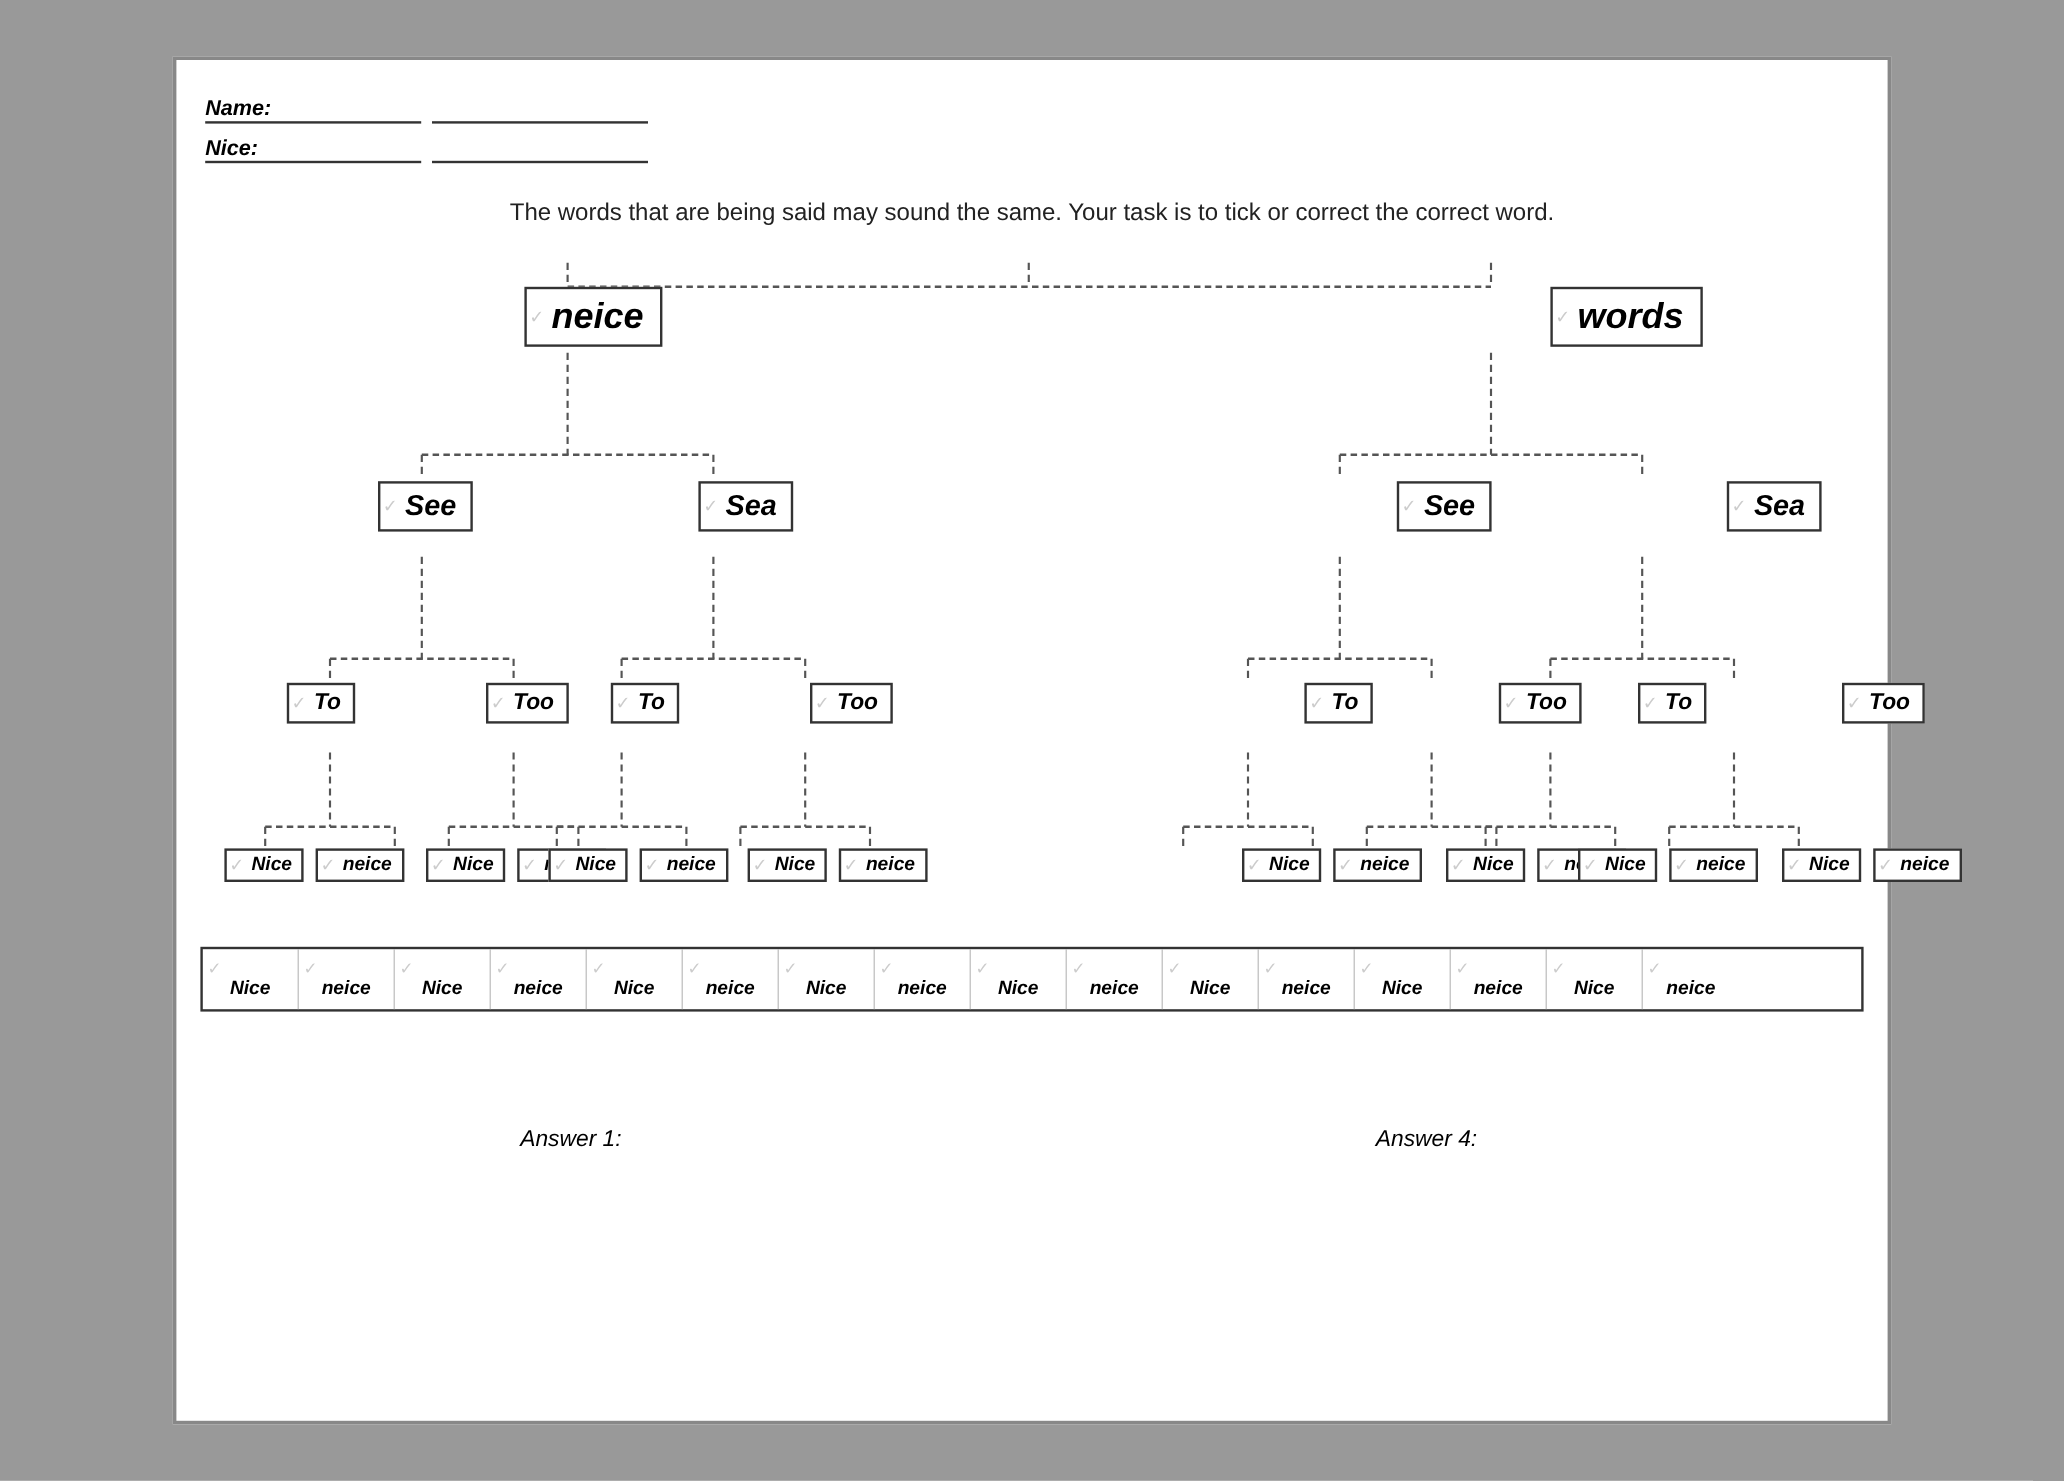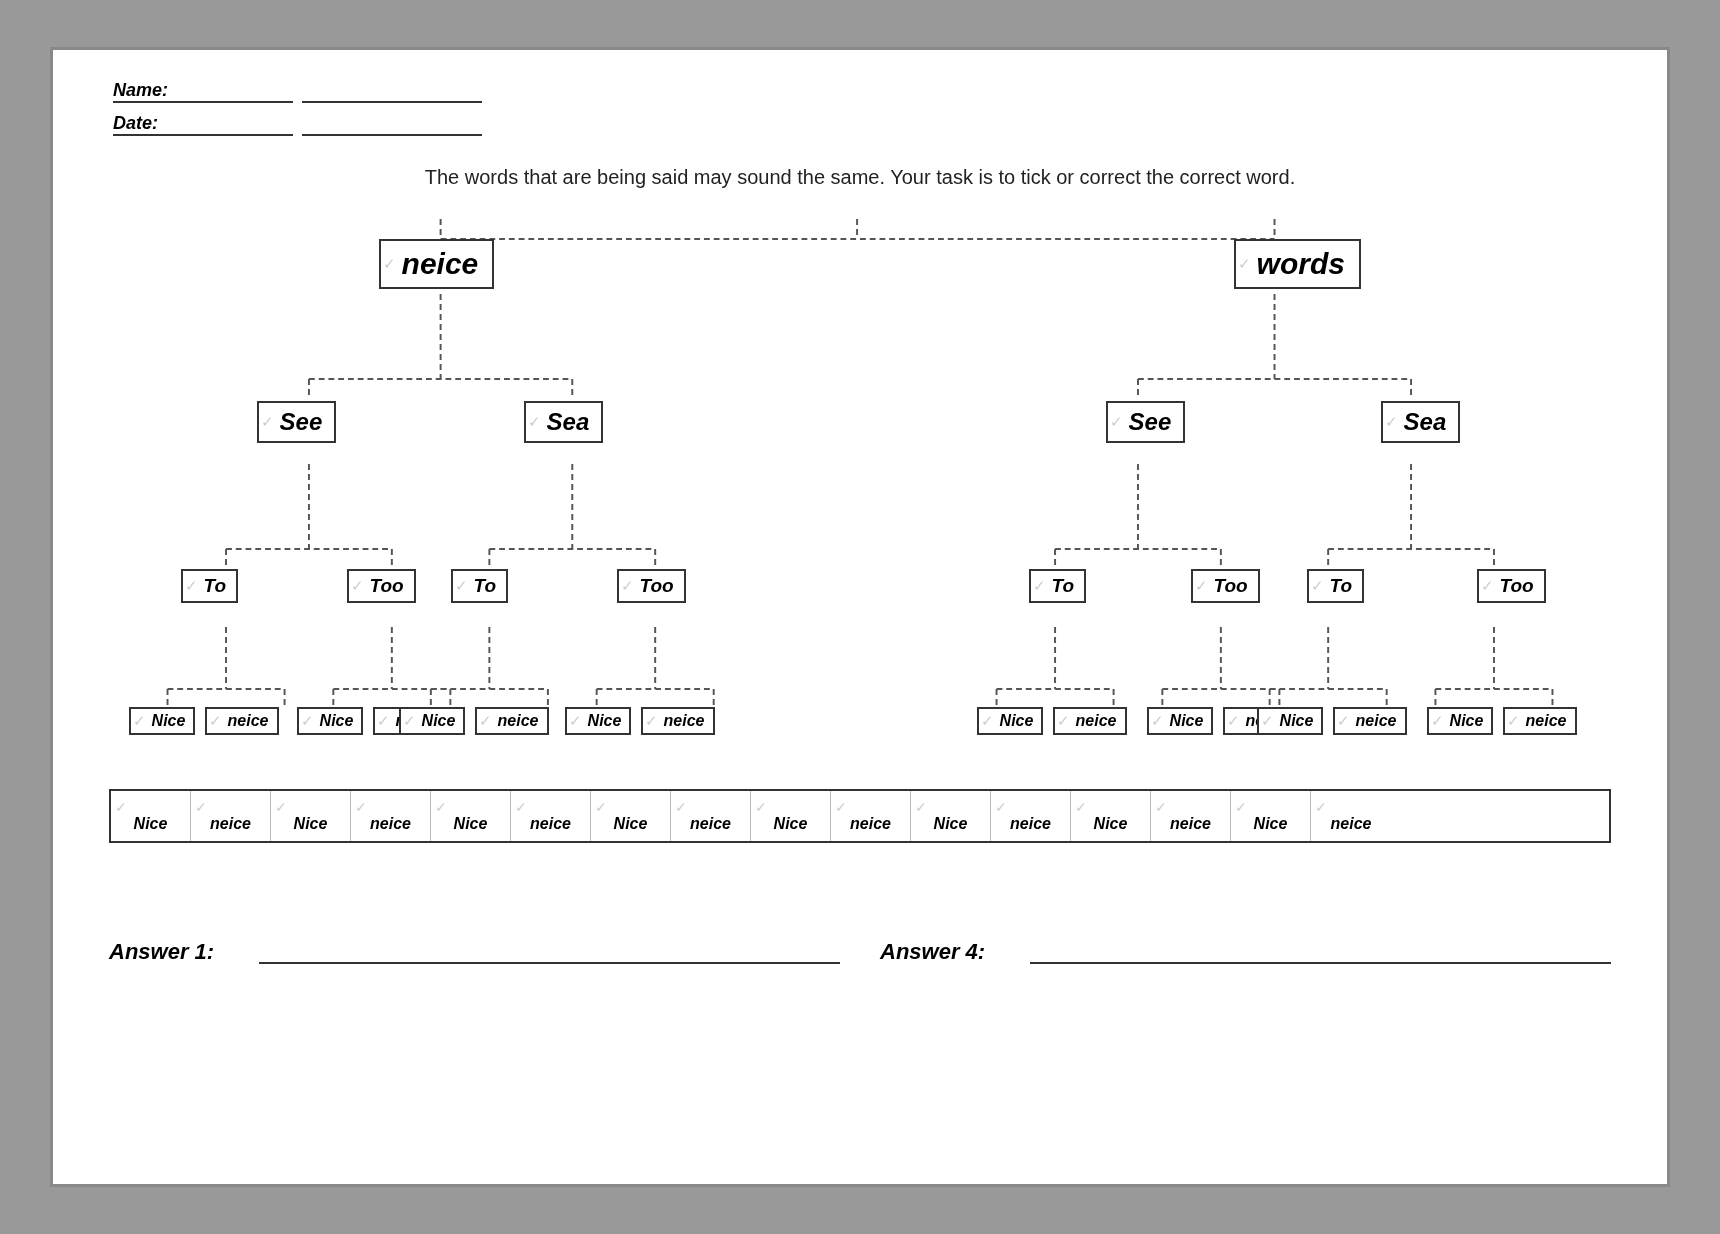--- a/index.html
+++ b/index.html
@@ -13,9 +13,9 @@
     }
     .page {
       background: white;
-      width: 1620px;
+      width: 1432px;
       min-height: 1140px;
-      padding: 30px 56px;
+      padding: 30px 20px;
       border: 3px solid #888;
       position: relative;
     }

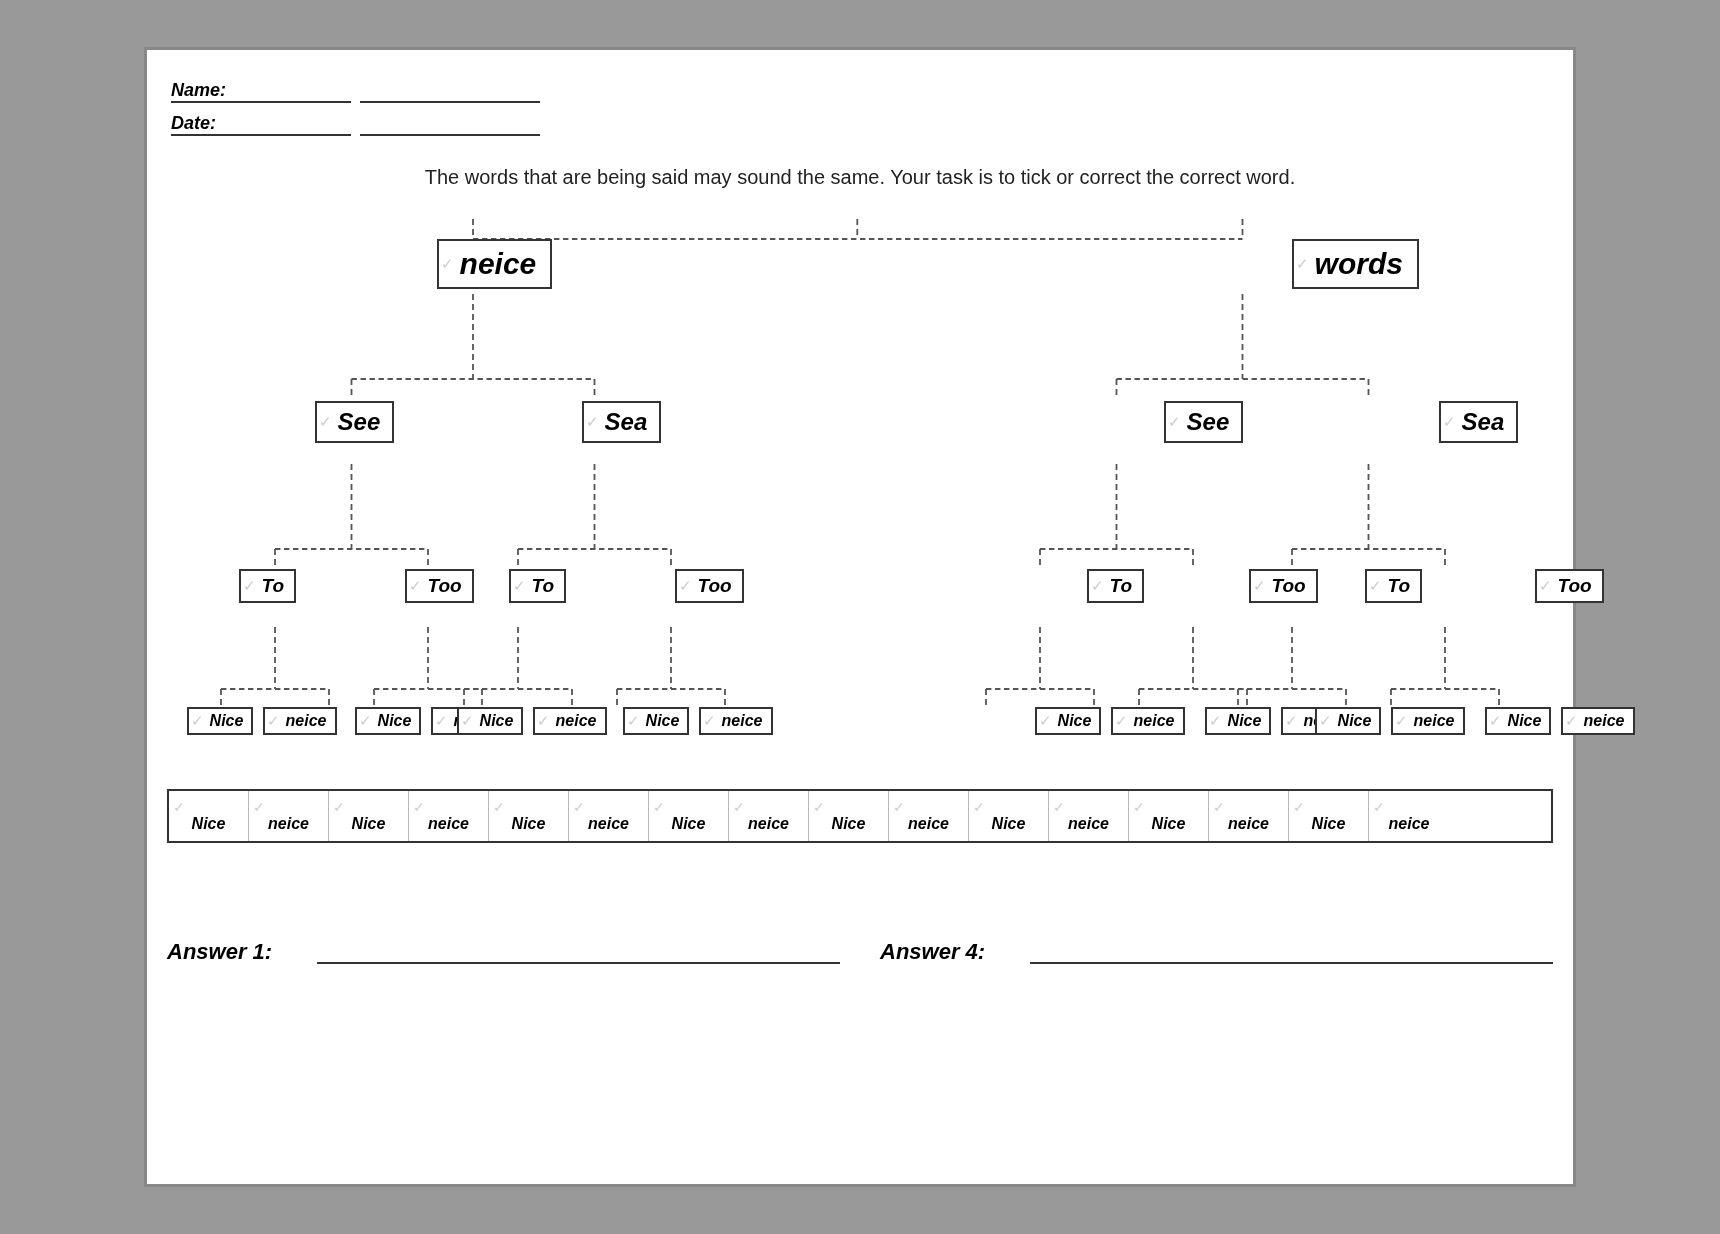--- a/index.html
+++ b/index.html
@@ -121,7 +121,7 @@
       <span>&nbsp;</span>
     </div>
     <div class="field-line">
-      <span>Date:</span>
+      <span>Nice:</span>
       <span>&nbsp;</span>
     </div>
   </div>

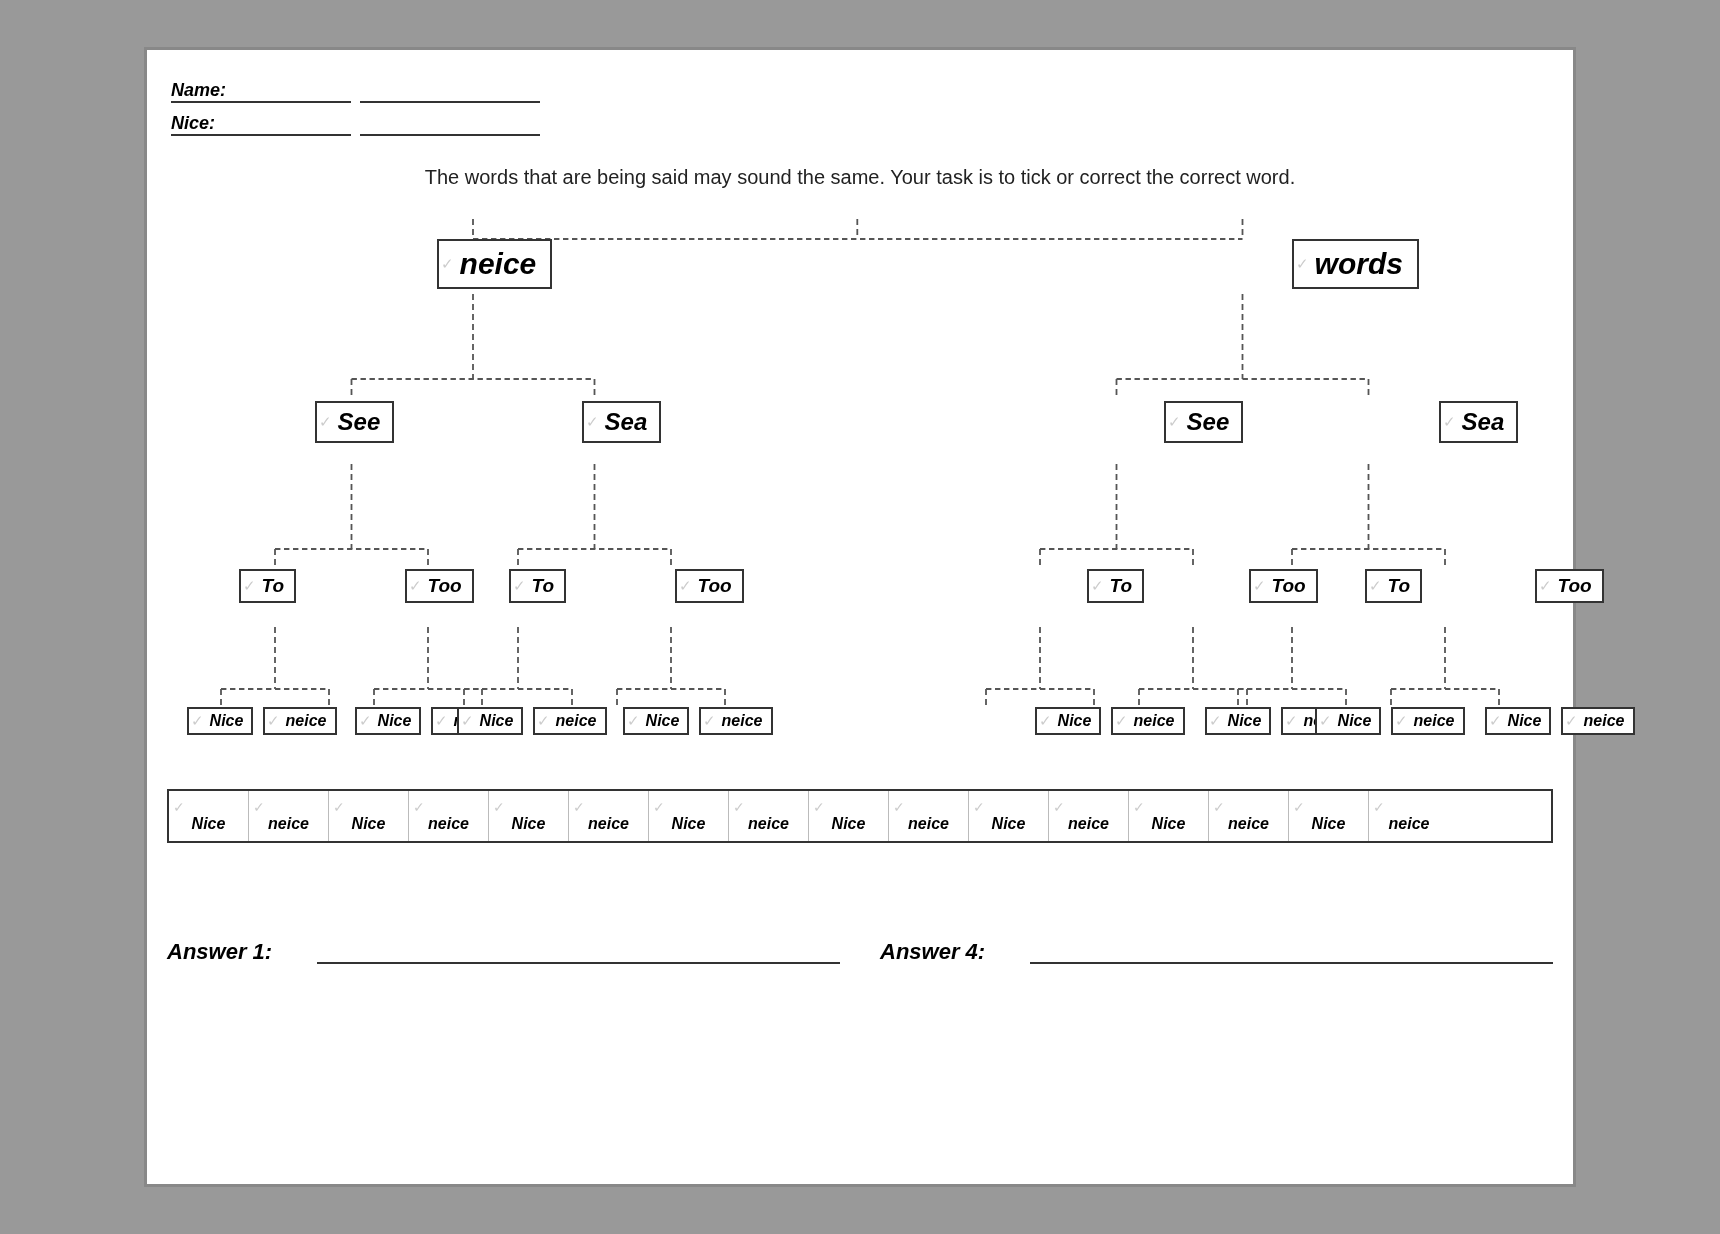--- a/index.html
+++ b/index.html
@@ -65,8 +65,9 @@
       align-items: center;
       margin-bottom: 28px;
       font-style: italic;
-      font-weight: bold;
-      font-size: 22px;
+      font-weight: normal;
+      font-size: 19px;
+      flex-direction: column;
     }
     .answer-line .answer-label {
       min-width: 140px;

